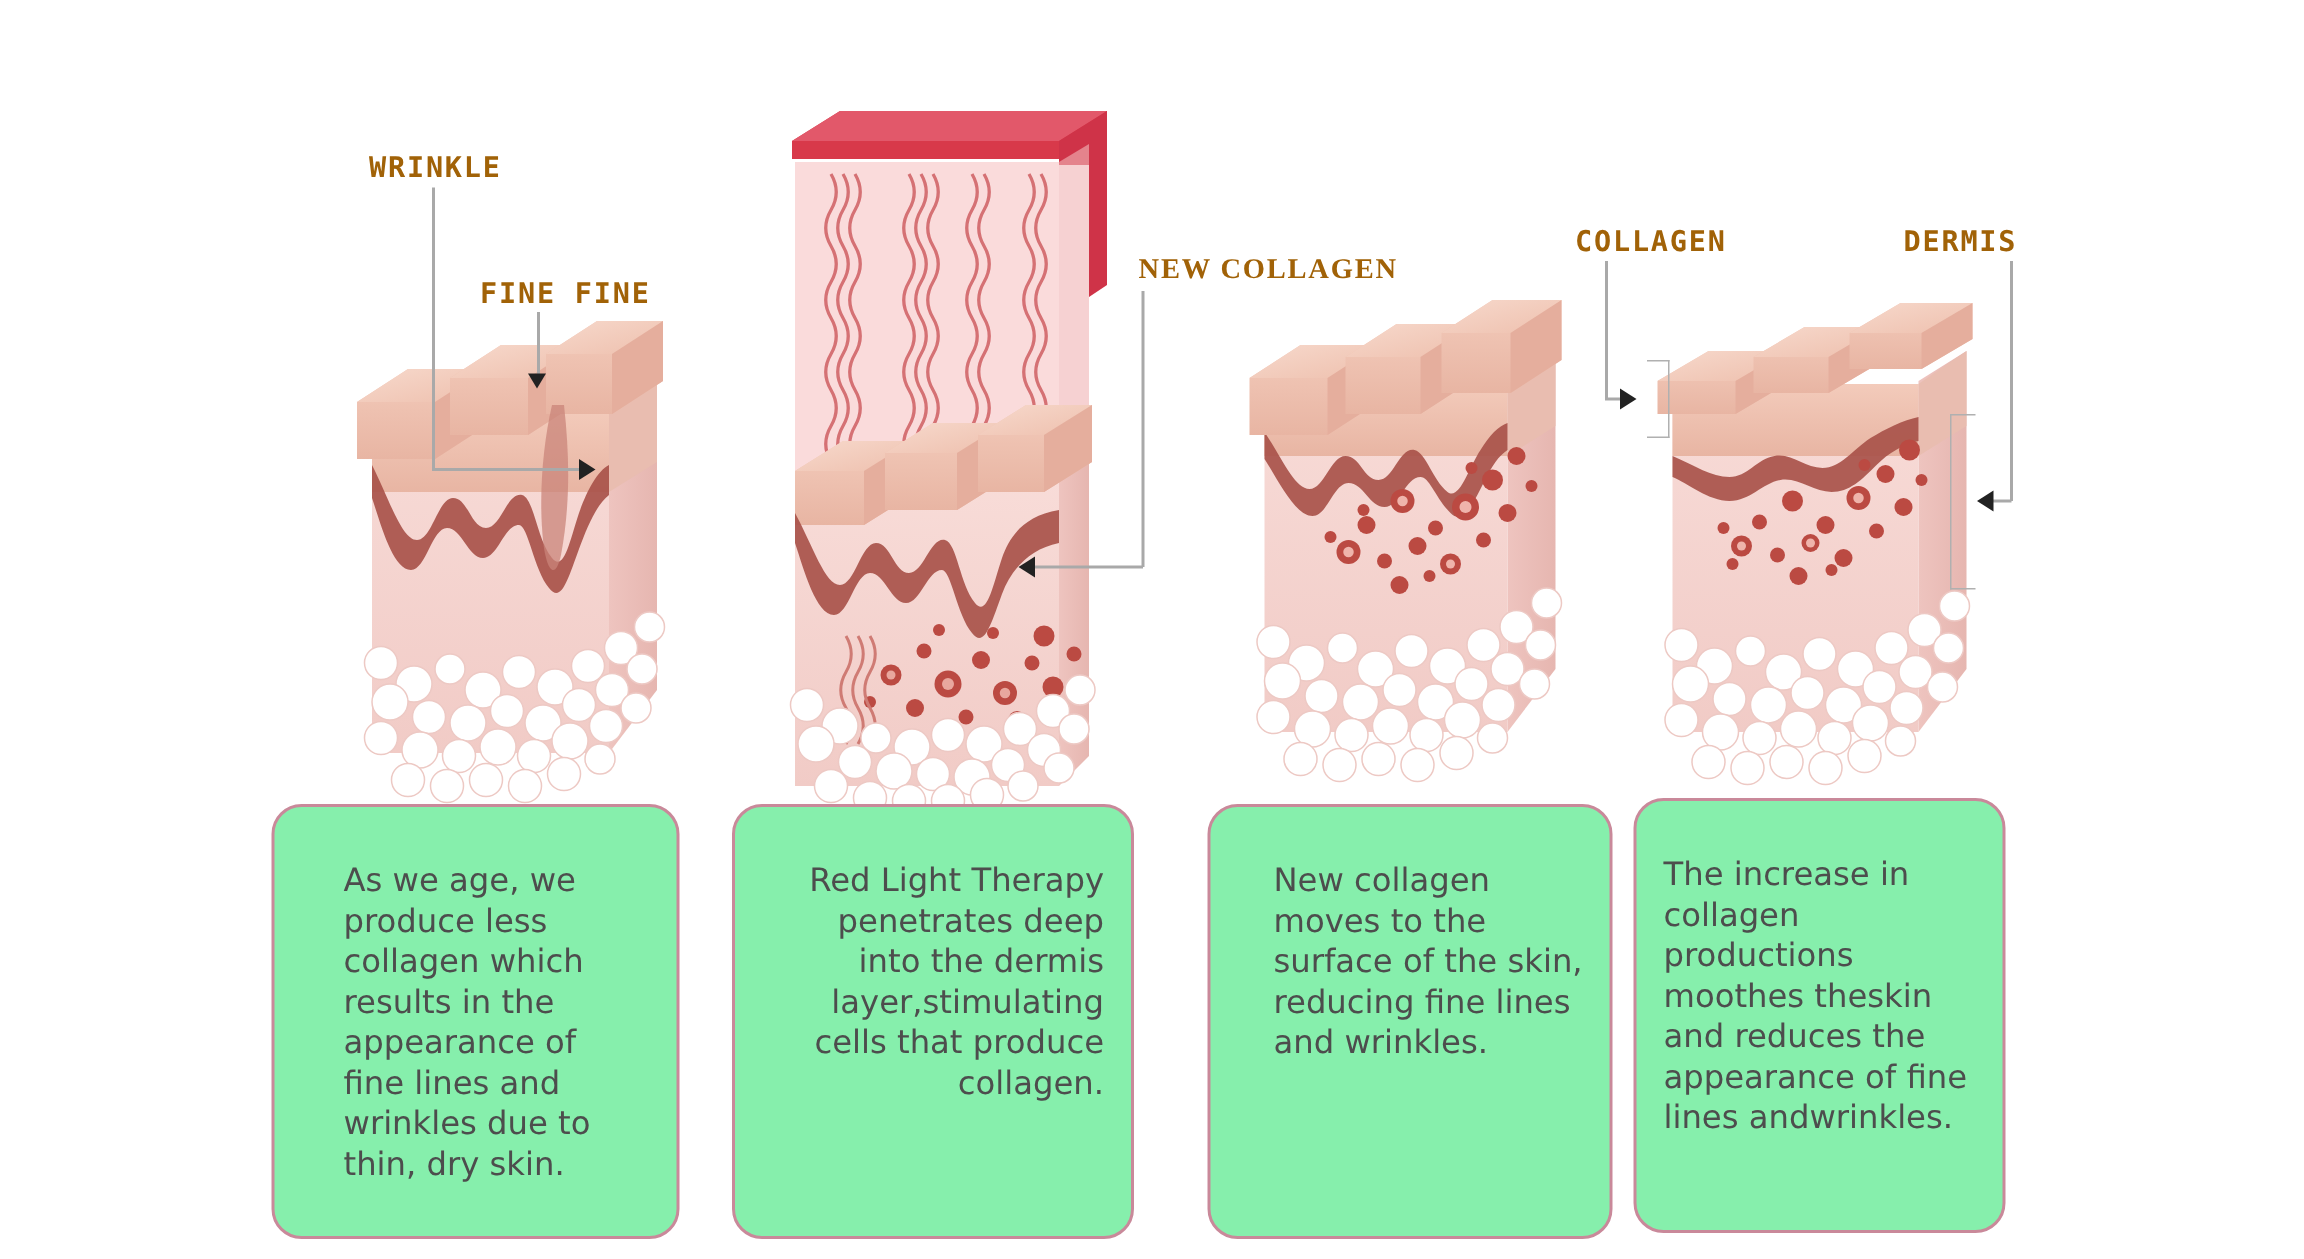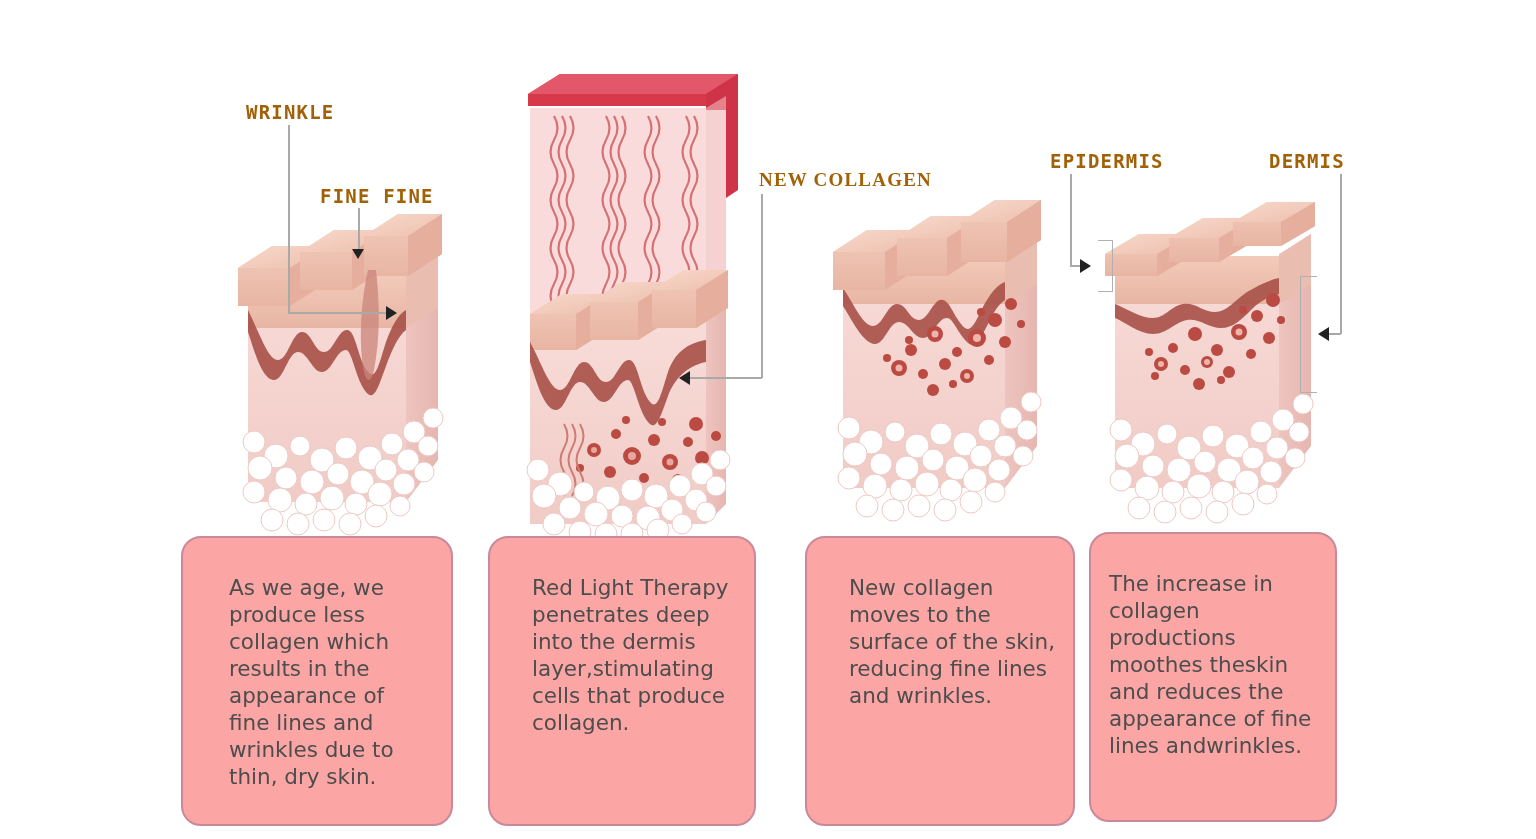--- a/index.html
+++ b/index.html
@@ -510,7 +510,7 @@
     </svg>
   </div>
 
-  <div class="lbl" style="left:1050px;top:150px;">EPIDERMIS</div>
+  <div class="lbl" style="left:1050px;top:150px;">COLLAGEN</div>
   <div class="leader v" style="left:1070px;top:174px;height:92px;"></div>
   <div class="leader h" style="left:1070px;top:265px;width:12px;"></div>
   <div class="arrow right" style="left:1080px;top:259px;"></div>

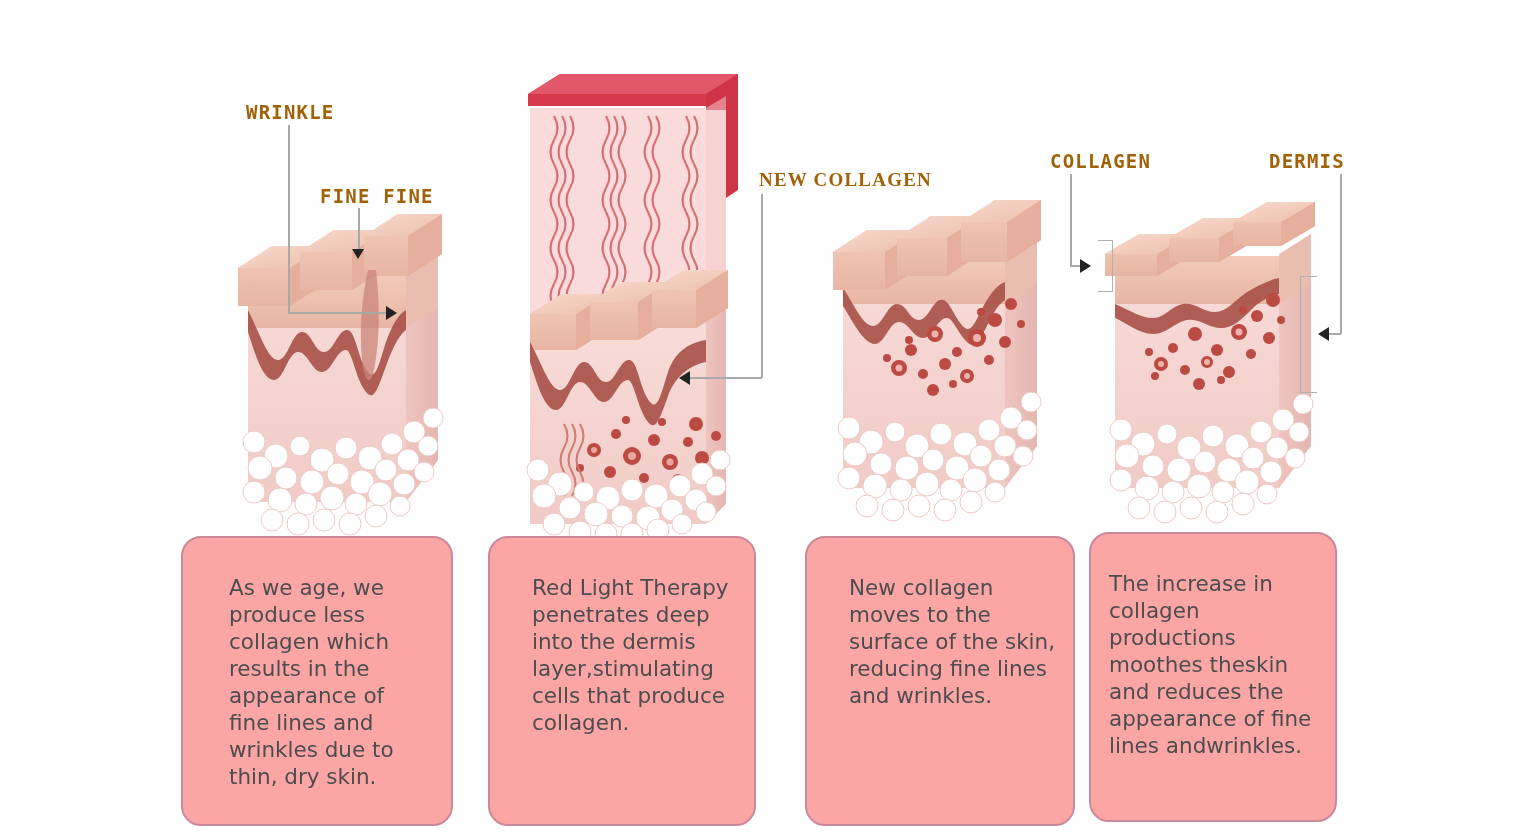--- a/index.html
+++ b/index.html
@@ -39,7 +39,7 @@
     box-sizing:border-box;
     border:2px solid #c9899a;
     border-radius:20px;
-    background:#fca5a5;
+    background:#86efac;
   }
   .card p{
     margin:0;

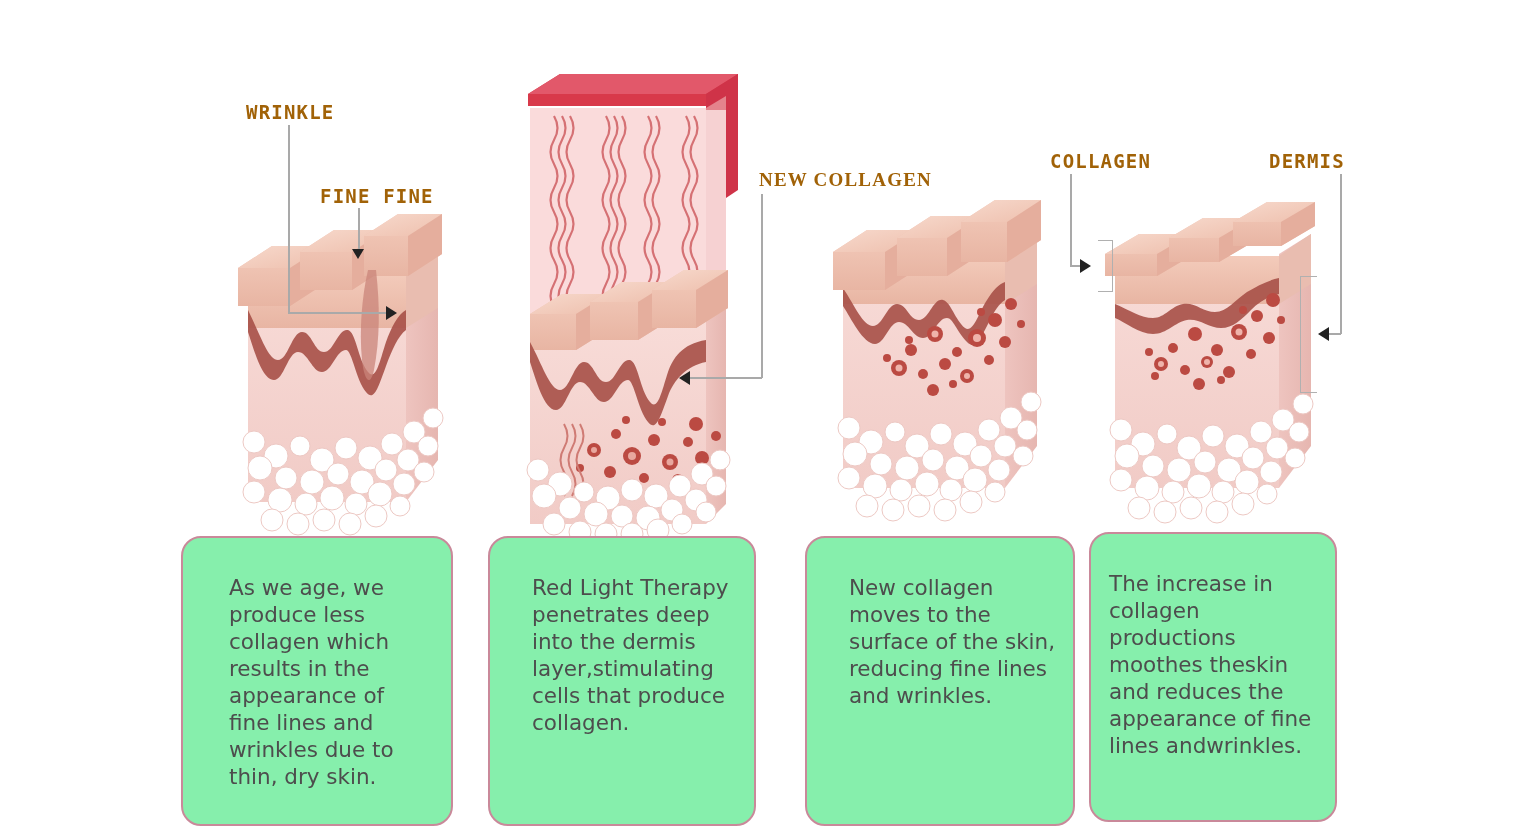--- a/index.html
+++ b/index.html
@@ -50,7 +50,7 @@
     white-space:pre-line;
   }
   .c1 p{padding:36px 22px 0 46px;}
-  .c2 p{padding:36px 18px 0 42px;}
+  .c2 p{padding:36px 18px 0 42px;text-align:right;}
   .c3 p{padding:36px 16px 0 42px;}
   .c4 p{padding:36px 14px 0 18px;}
 

